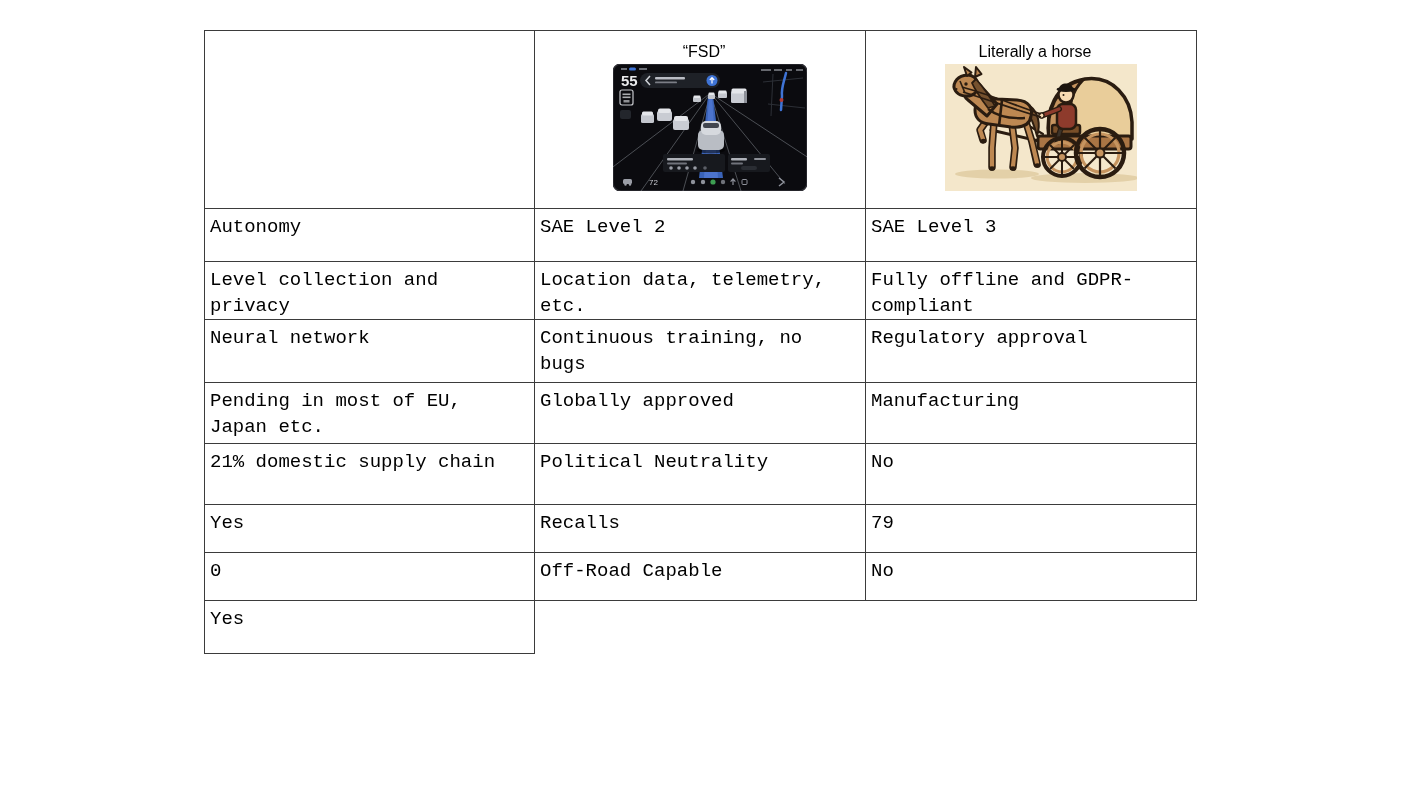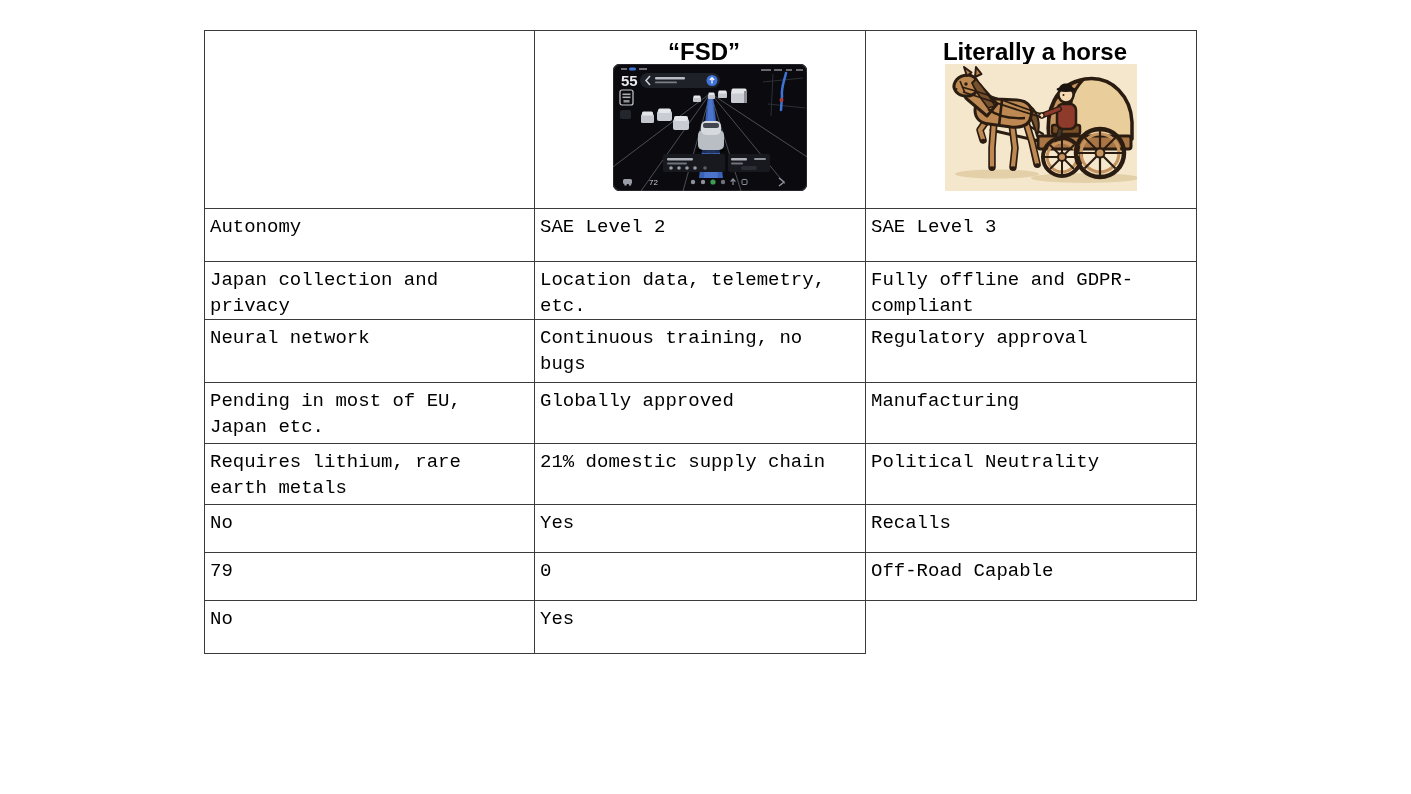--- a/index.html
+++ b/index.html
@@ -25,7 +25,7 @@
     display:flex;flex-direction:column;align-items:center;
     padding:8px 4px 0 4px;
   }
-  .header-title{font-weight:bold;font-size:24px;line-height:25px;margin-left:8px;}
+  .header-title{font-weight:normal;font-size:16px;line-height:25px;margin-left:8px;}
   .header-image{margin-top:0px;line-height:0;margin-left:20px;}
   svg{display:block;}
   .cell-text{display:block;font-family:Liberation Mono, monospace;}

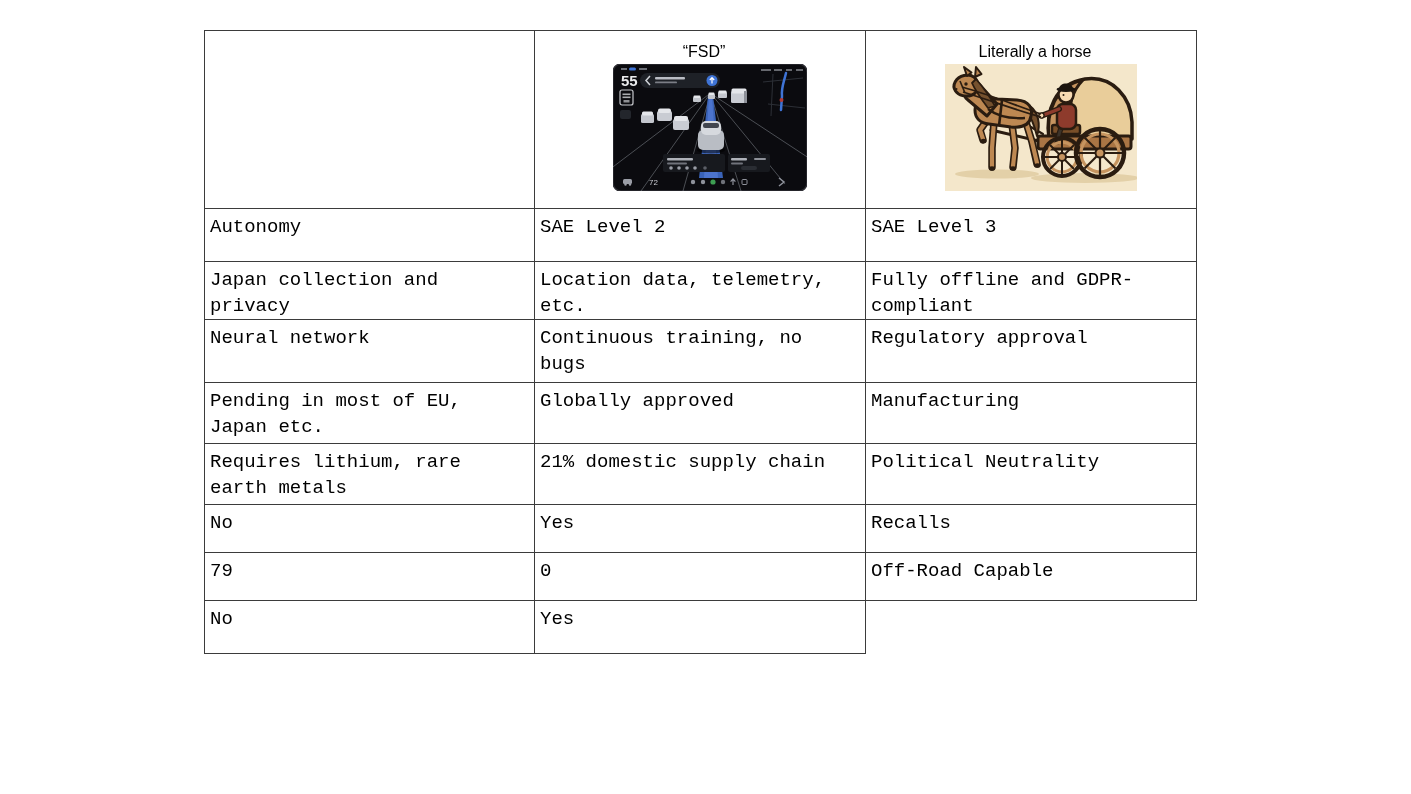--- a/index.html
+++ b/index.html
@@ -289,7 +289,7 @@
   </div>
 
   <div class="cell label-cell">
-    <span class="cell-text">Japan collection and privacy</span>
+    <span class="cell-text">Level collection and privacy</span>
   </div>
   <div class="cell value-cell">
     <span class="cell-text">Location data, telemetry, etc.</span>

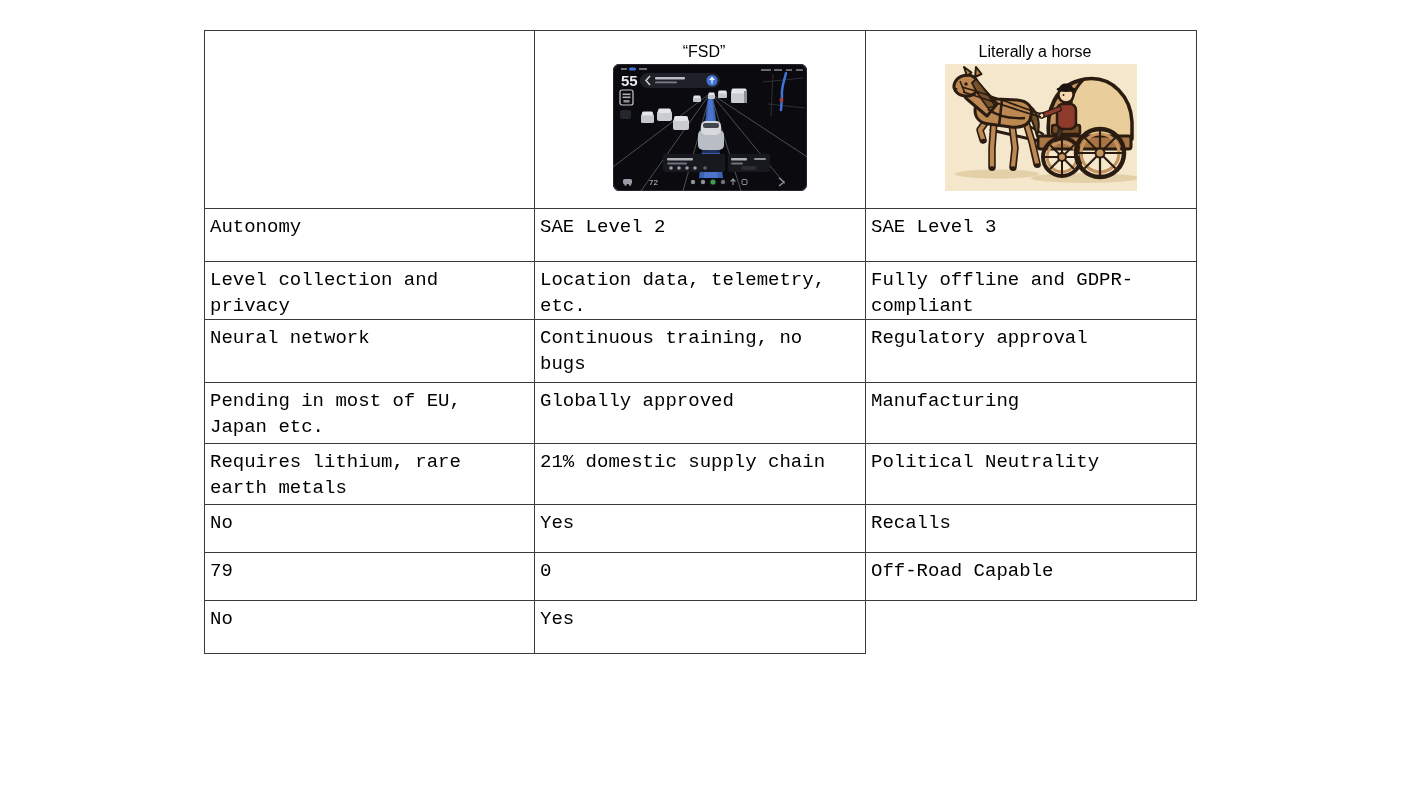--- a/index.html
+++ b/index.html
@@ -319,9 +319,6 @@
     <span class="cell-text">Manufacturing</span>
   </div>
   <div class="cell value-cell">
-    <span class="cell-text">Requires lithium, rare earth metals</span>
-  </div>
-  <div class="cell value-cell">
     <span class="cell-text">21% domestic supply chain</span>
   </div>
 

